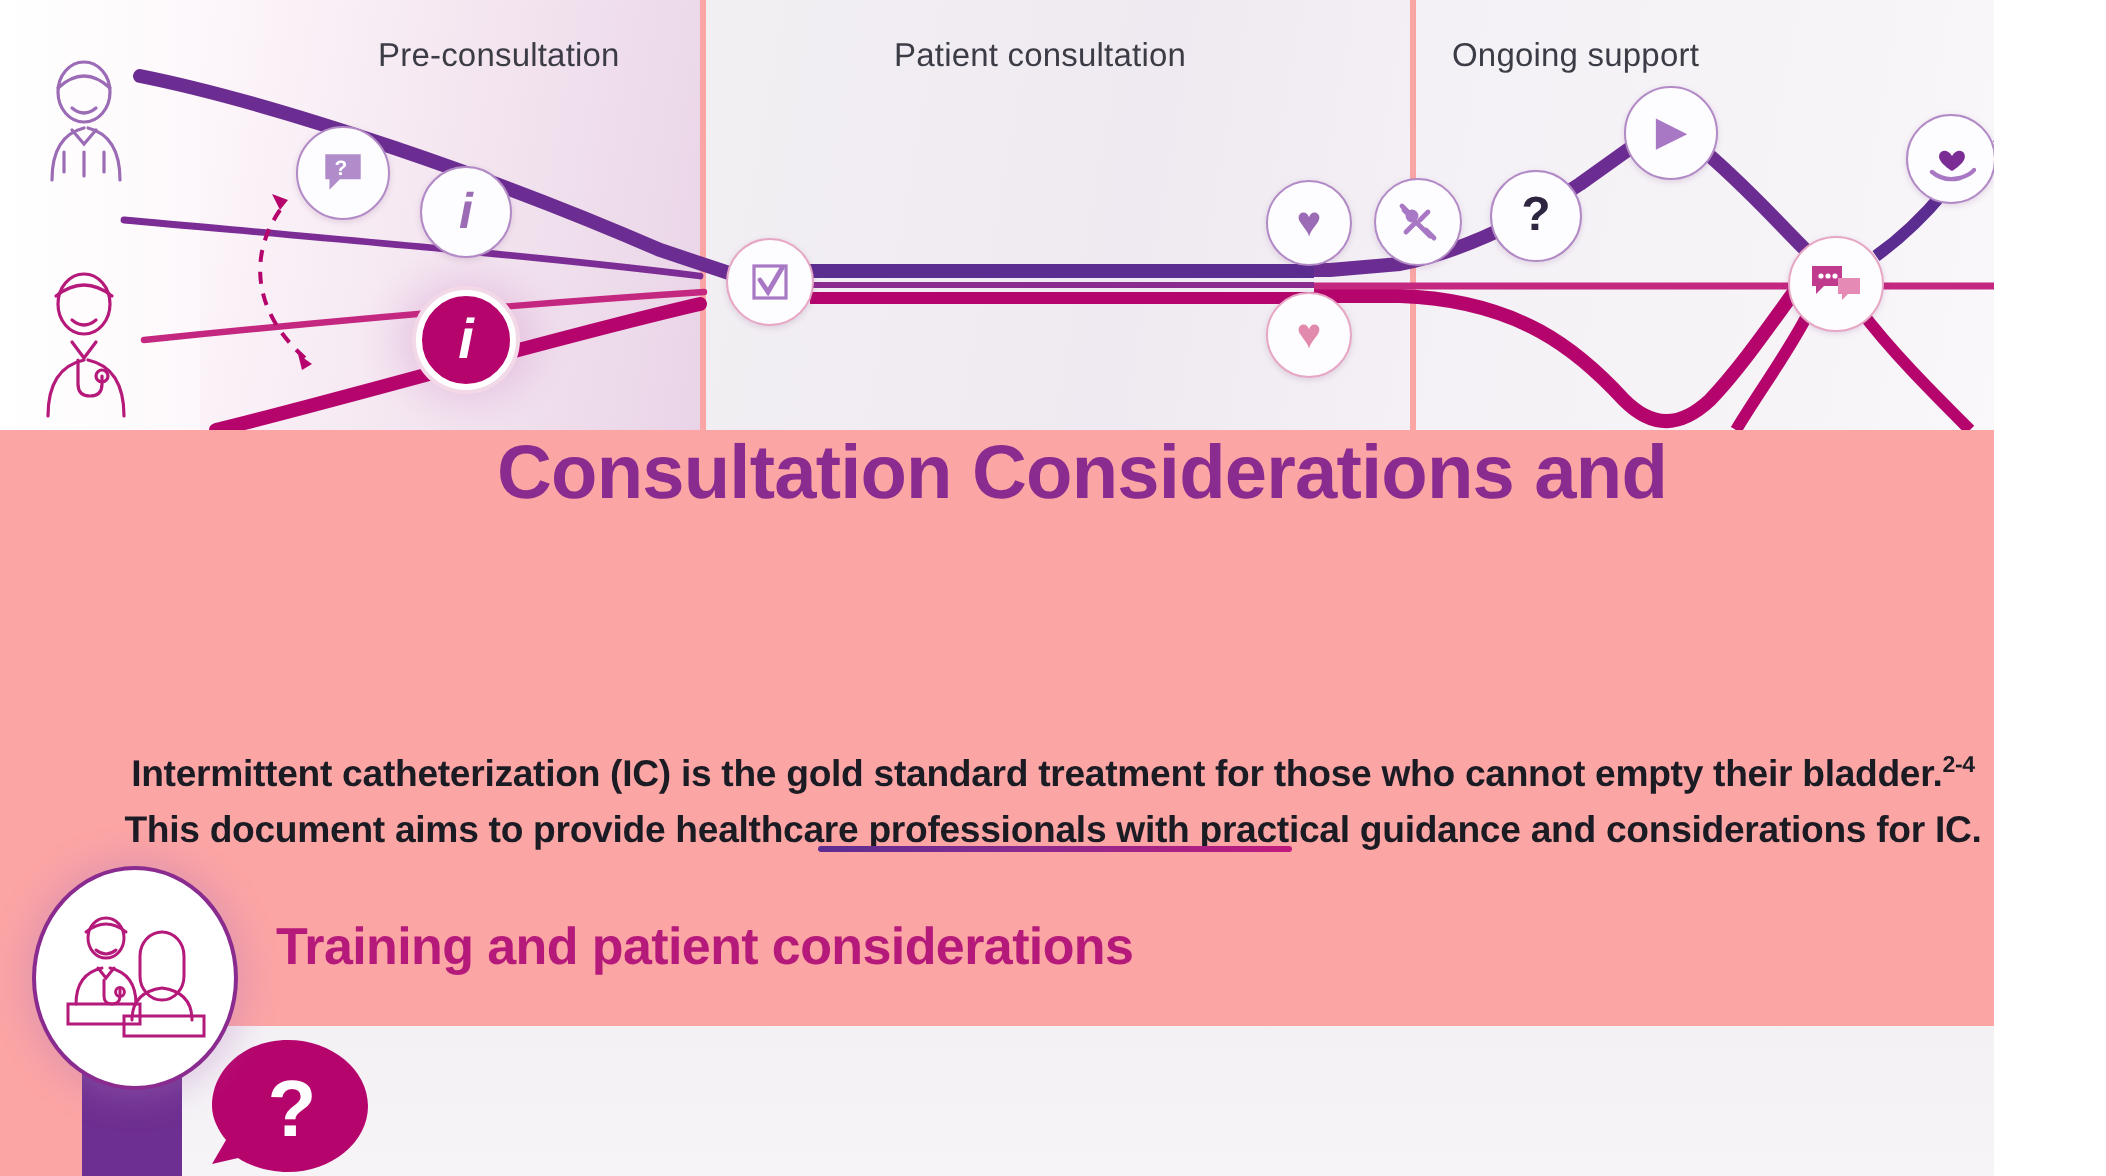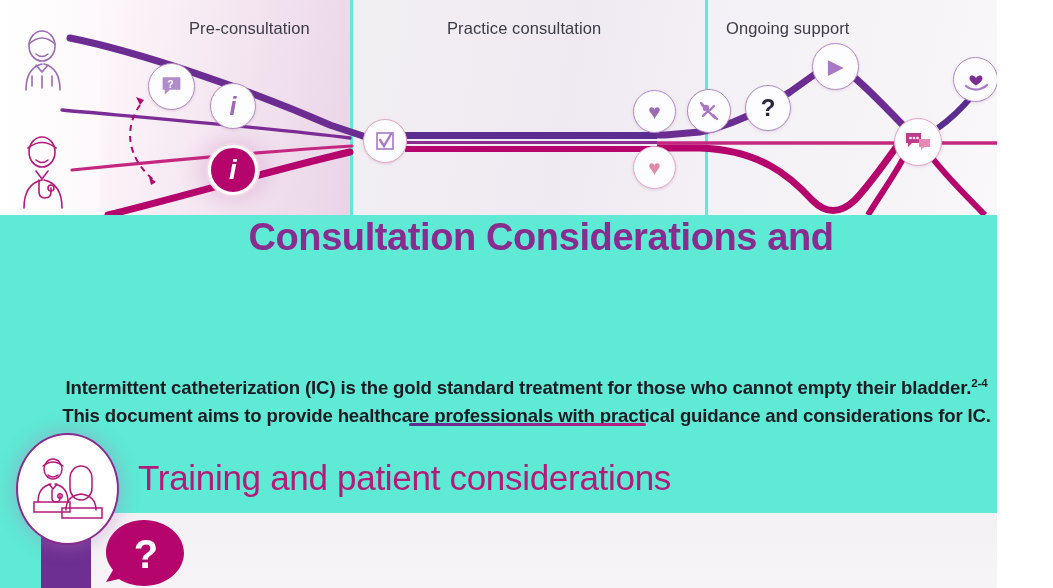--- a/index.html
+++ b/index.html
@@ -9,7 +9,7 @@
     background: #ffffff;
     font-family: "Liberation Sans", sans-serif;
   }
-  #root { position: relative; width: 997px; height: 588px; background:#5eead4; overflow:hidden; }
+  #root { position: relative; width: 997px; height: 588px; background:#fca5a5; overflow:hidden; }
 
   
   .journey {

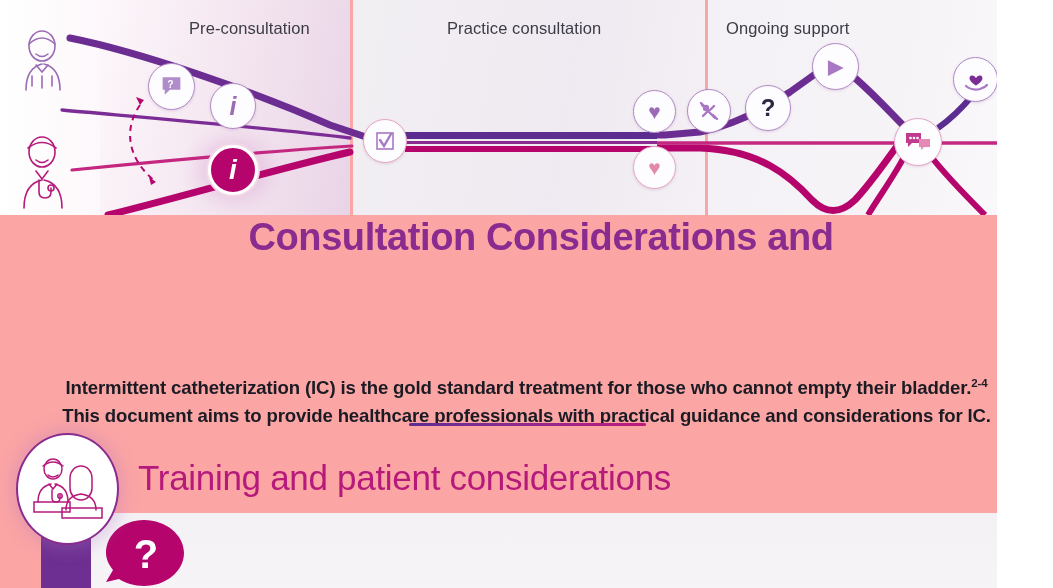--- a/index.html
+++ b/index.html
@@ -130,7 +130,7 @@
     <div class="band band-os"></div>
 
     <div class="band-label" style="left:189px;">Pre-consultation</div>
-    <div class="band-label" style="left:447px;">Practice consultation</div>
+    <div class="band-label" style="left:447px;">Patient consultation</div>
     <div class="band-label" style="left:726px;">Ongoing support</div>
 
     <svg class="journey-svg" width="1053" height="215" viewBox="0 0 1053 215">

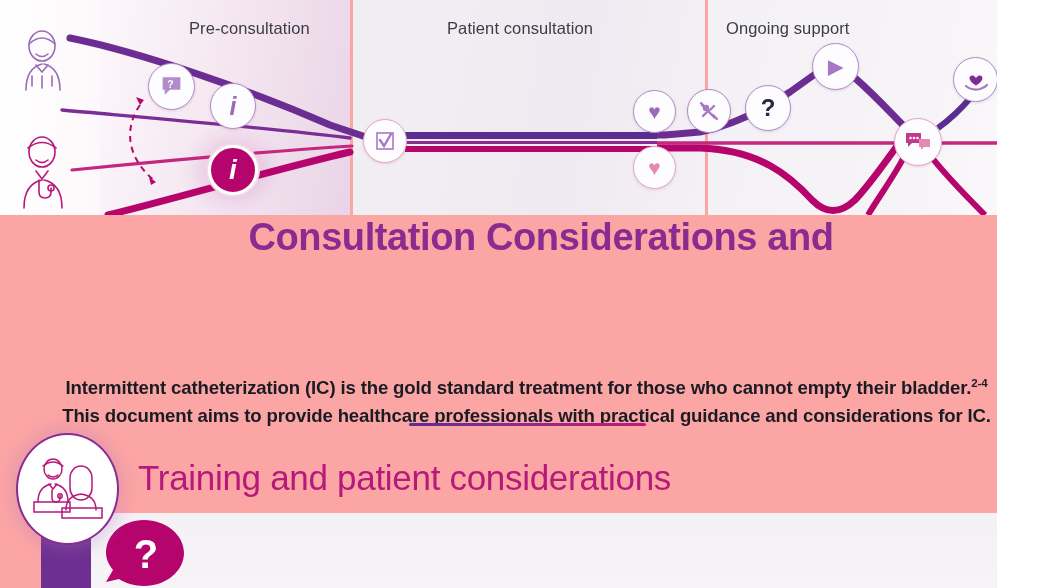--- a/index.html
+++ b/index.html
@@ -91,7 +91,7 @@
   }
   .sec-heading {
     position:absolute; left:138px; top:458px;
-    font-size:35px; font-weight:400; color:#b5197a; letter-spacing:-.3px;
+    font-size:26px; font-weight:700; color:#b5197a; letter-spacing:-.3px;
     white-space:nowrap;
   }
 

